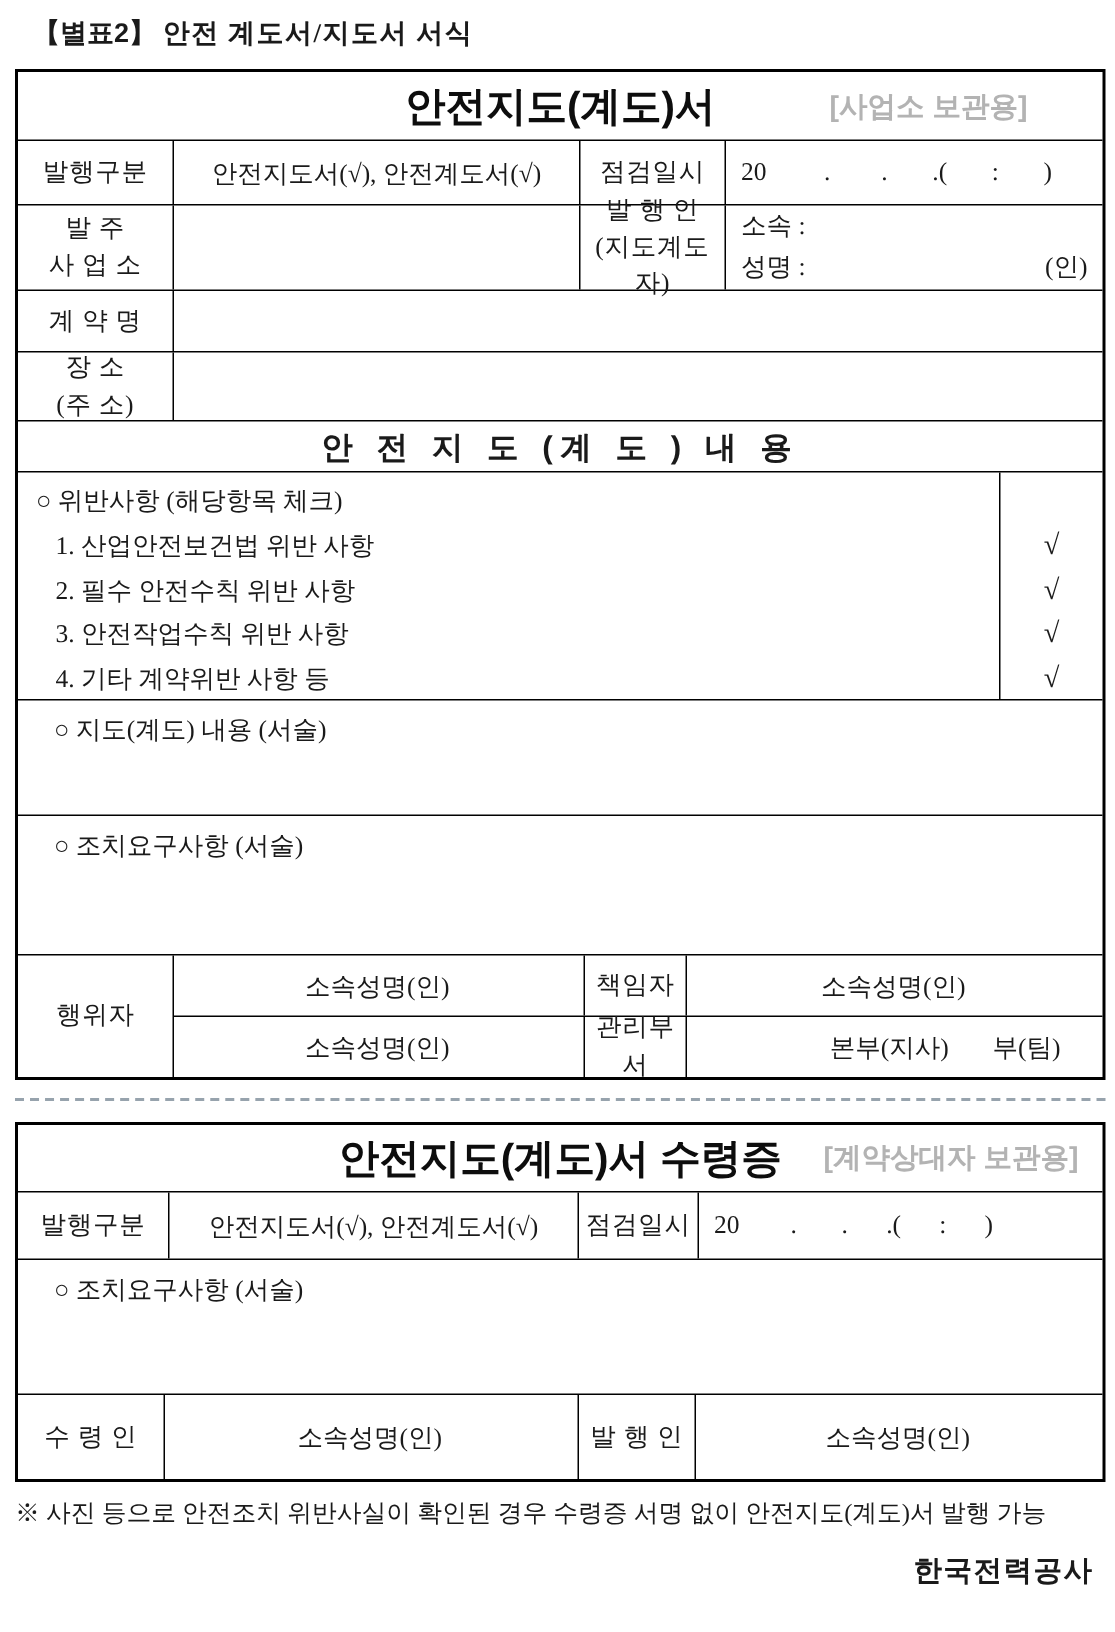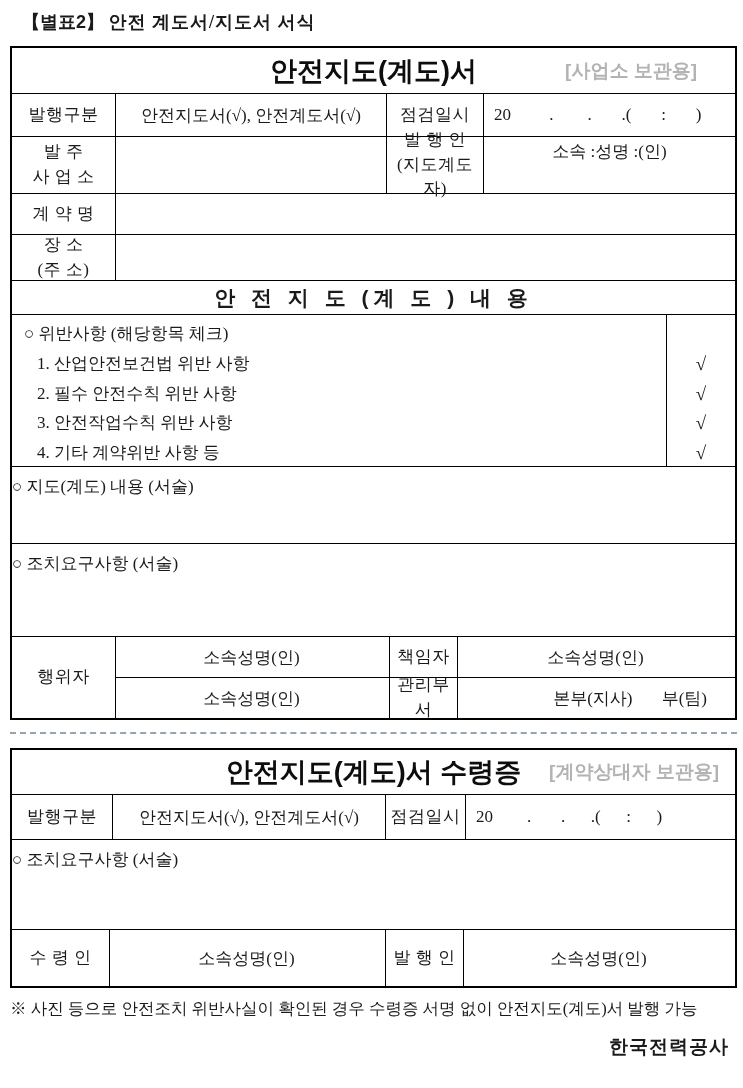--- a/index.html
+++ b/index.html
@@ -33,7 +33,7 @@
     font-family:"Liberation Sans","DejaVu Sans",sans-serif;font-weight:700;font-size:19px;color:#b3b3b3;}
   .t1-title{height:45px;}
   .t2-title{height:44px;}
-  .t1-title .keep-note{right:38px;}
+  .t1-title .keep-note{right:50px;}
   .t2-title .keep-note{right:16px;}
 
   .h43{height:43px;} .h45{height:45px;} .h57{height:57px;} .h41{height:41px;} .h46{height:46px;}

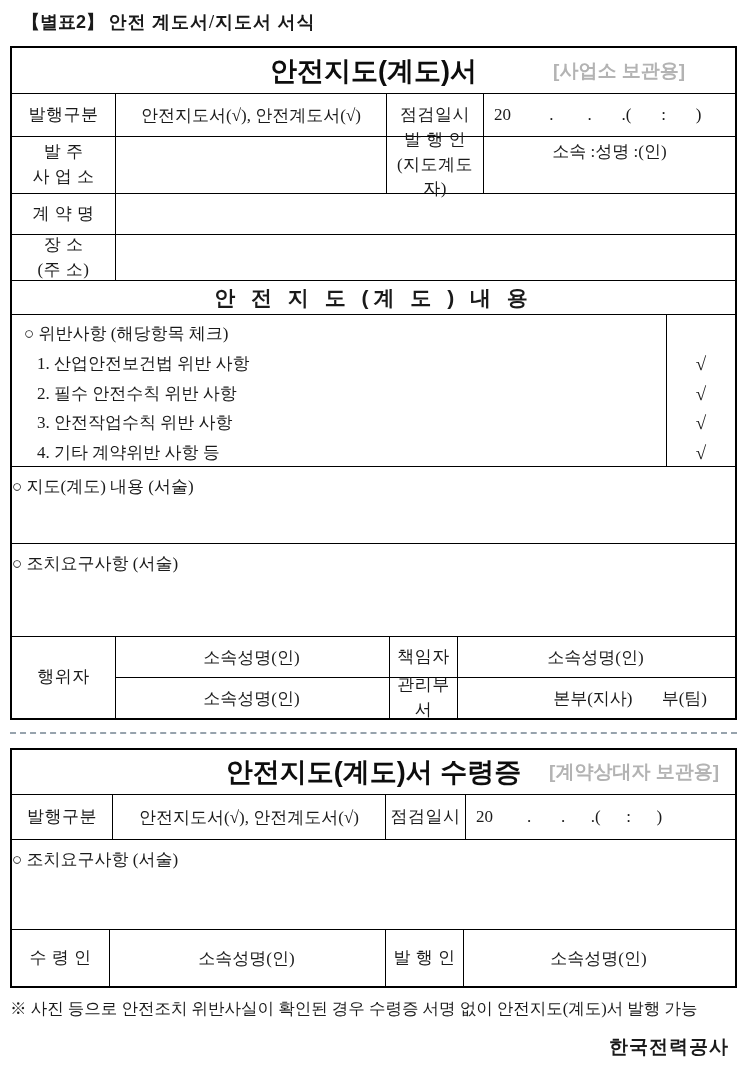--- a/index.html
+++ b/index.html
@@ -42,7 +42,7 @@
   .section-header{font-family:"Liberation Sans","DejaVu Sans",sans-serif;font-weight:800;font-size:21px;letter-spacing:5px;}
 
   .val-pre{display:flex;align-items:center;white-space:pre;padding-left:10px;}
-  .issuer-info{display:flex;flex-direction:row;justify-content:center;padding:2px 10px;line-height:1.55;}
+  .issuer-info{display:flex;flex-direction:column;justify-content:flex-end;padding:2px 10px;line-height:1.55;}
   .issuer-info .line2{display:flex;justify-content:space-between;}
 
   

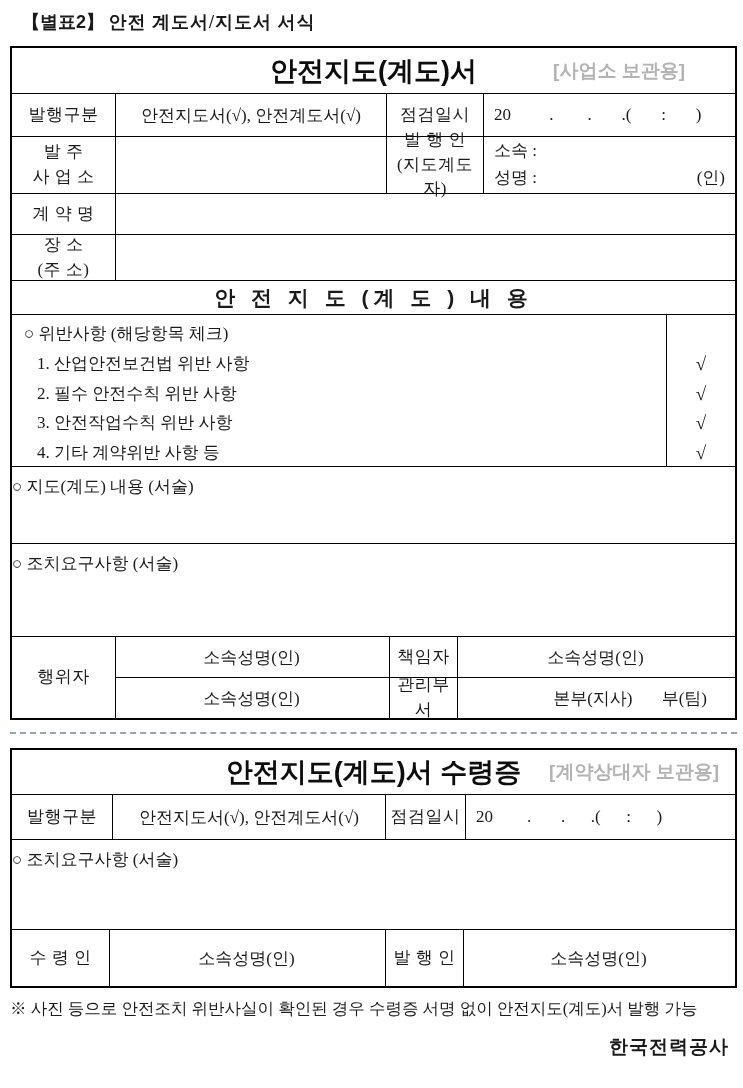--- a/index.html
+++ b/index.html
@@ -53,7 +53,7 @@
   .check-col{width:69px;flex:none;text-align:center;padding-top:34px;}
   .check{line-height:29.5px;font-size:19px;}
 
-  .narrative{padding:8px 10px 0 0;line-height:24px;}
+  .narrative{padding:8px 10px 0 24px;line-height:24px;}
   .nar1{height:77px;} .nar2{height:93px;} .nar3{height:90px;}
 
   

